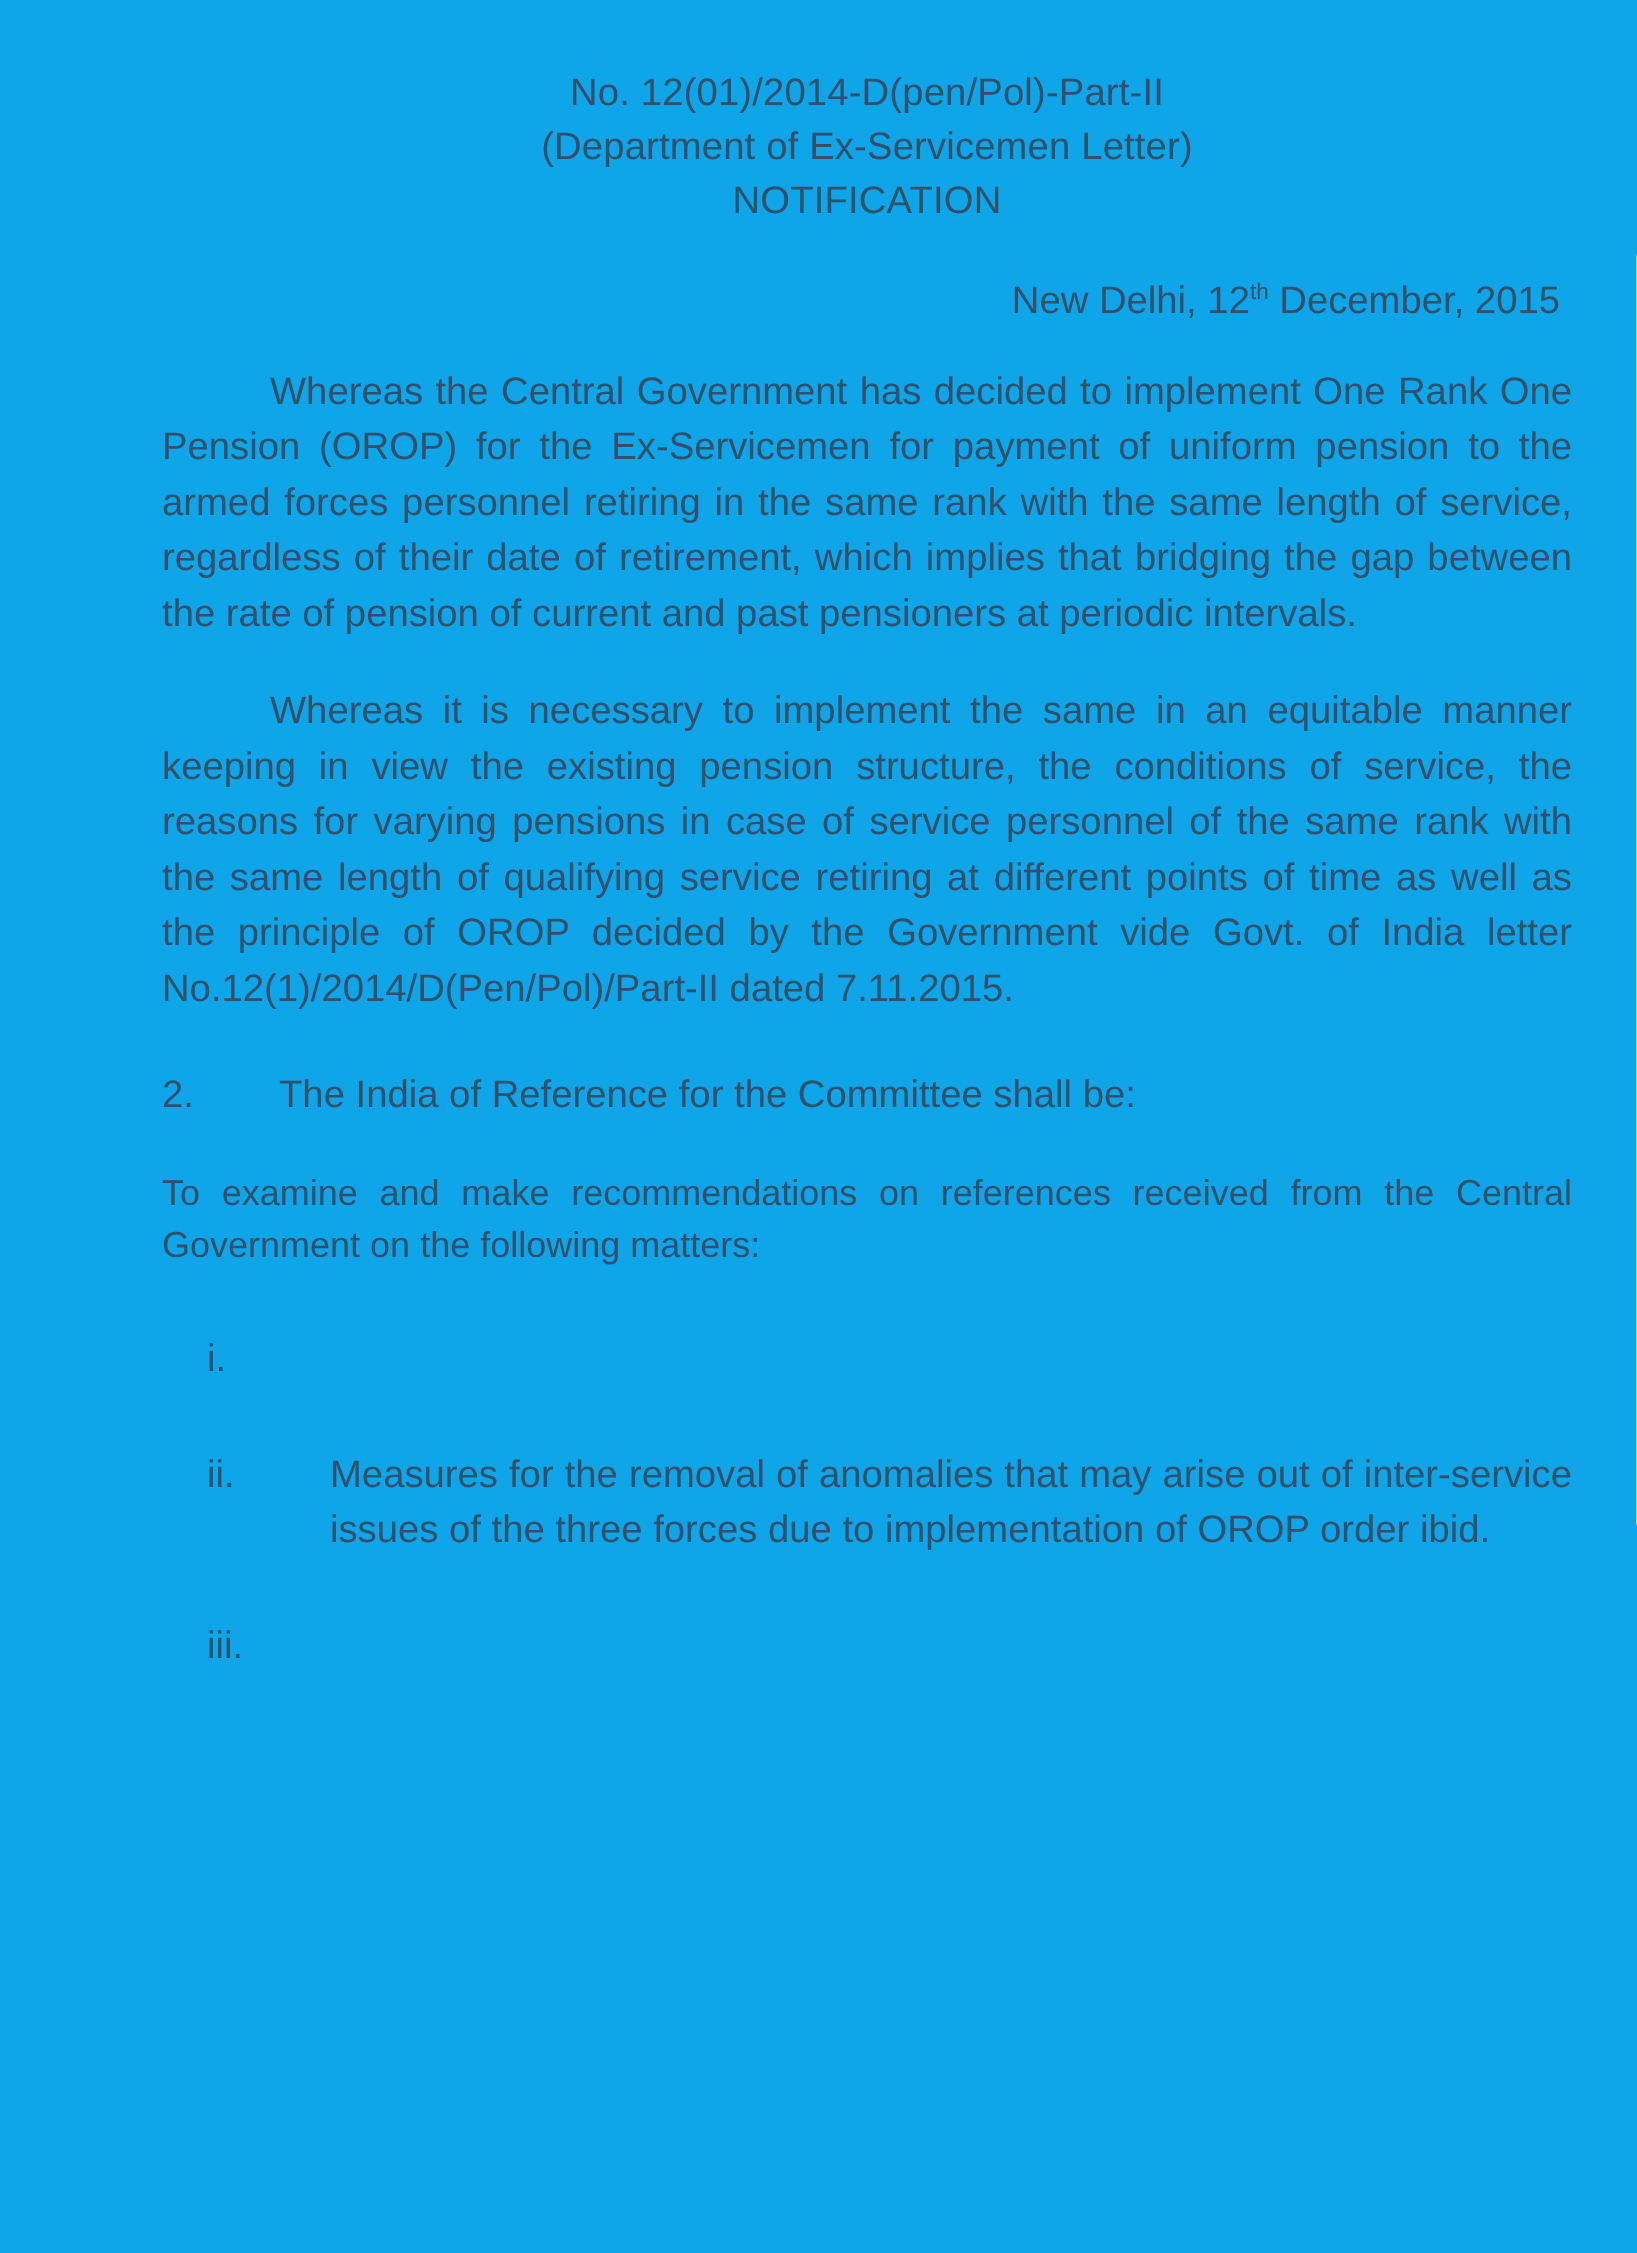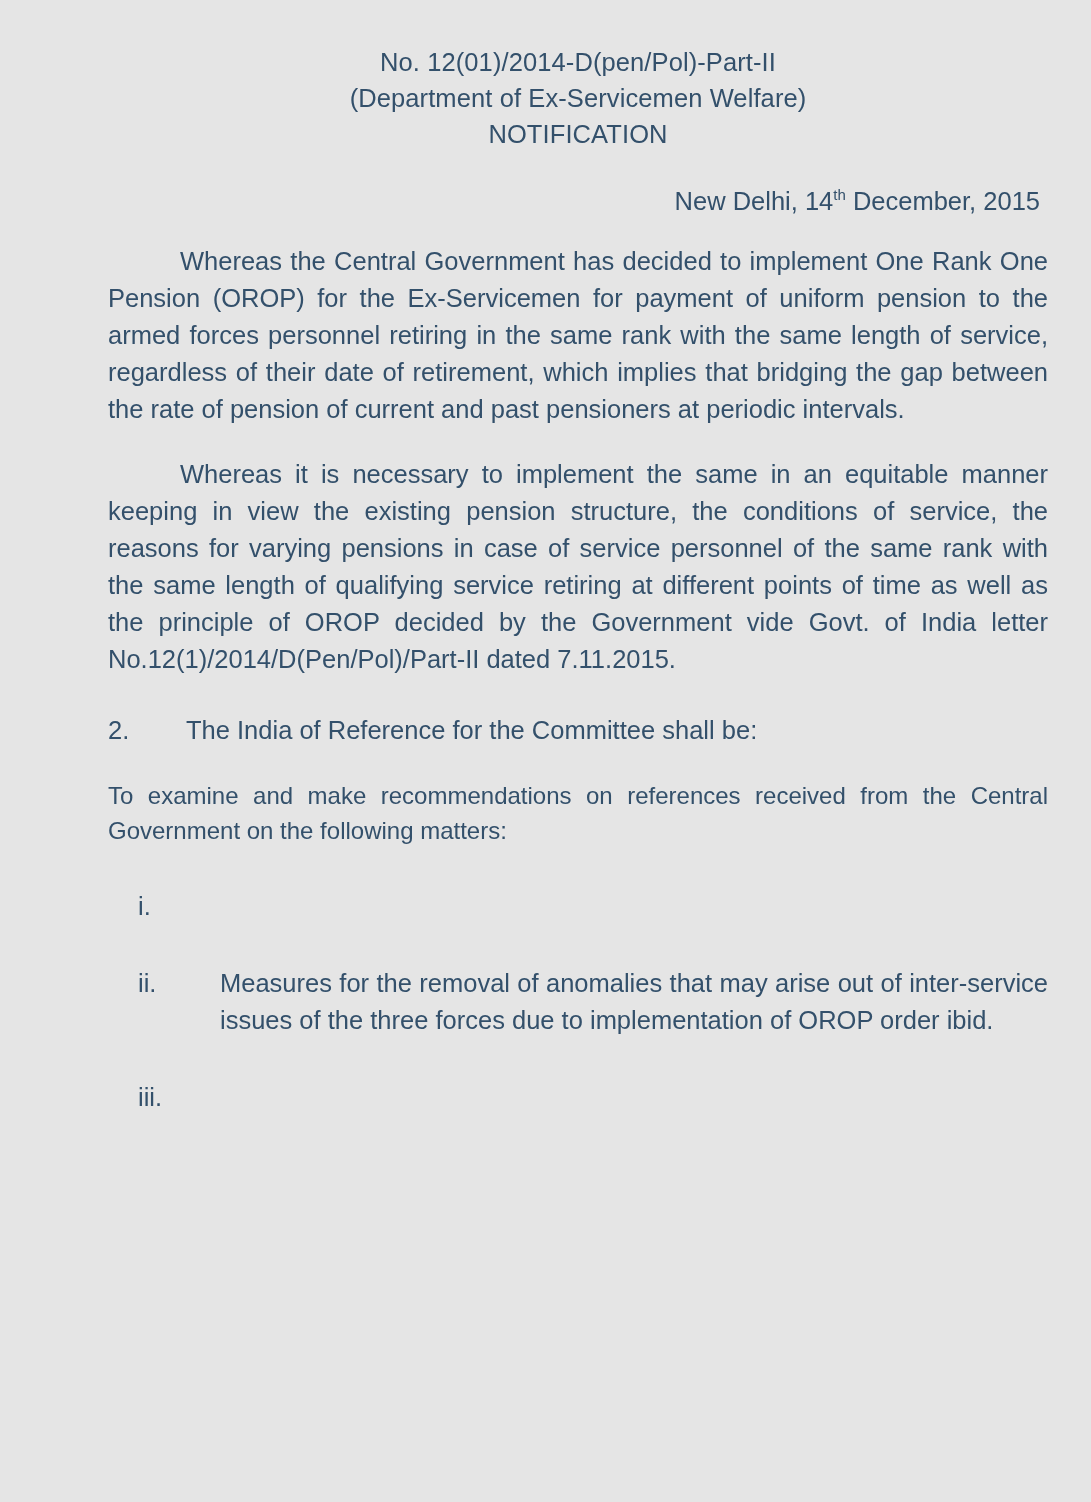--- a/index.html
+++ b/index.html
@@ -21,7 +21,7 @@
     height: 1502px;
     padding: 0;
     box-sizing: border-box;
-    background: #e5e5e5;
+    background: #0ea5e9;
   }
   .content {
     position: absolute;

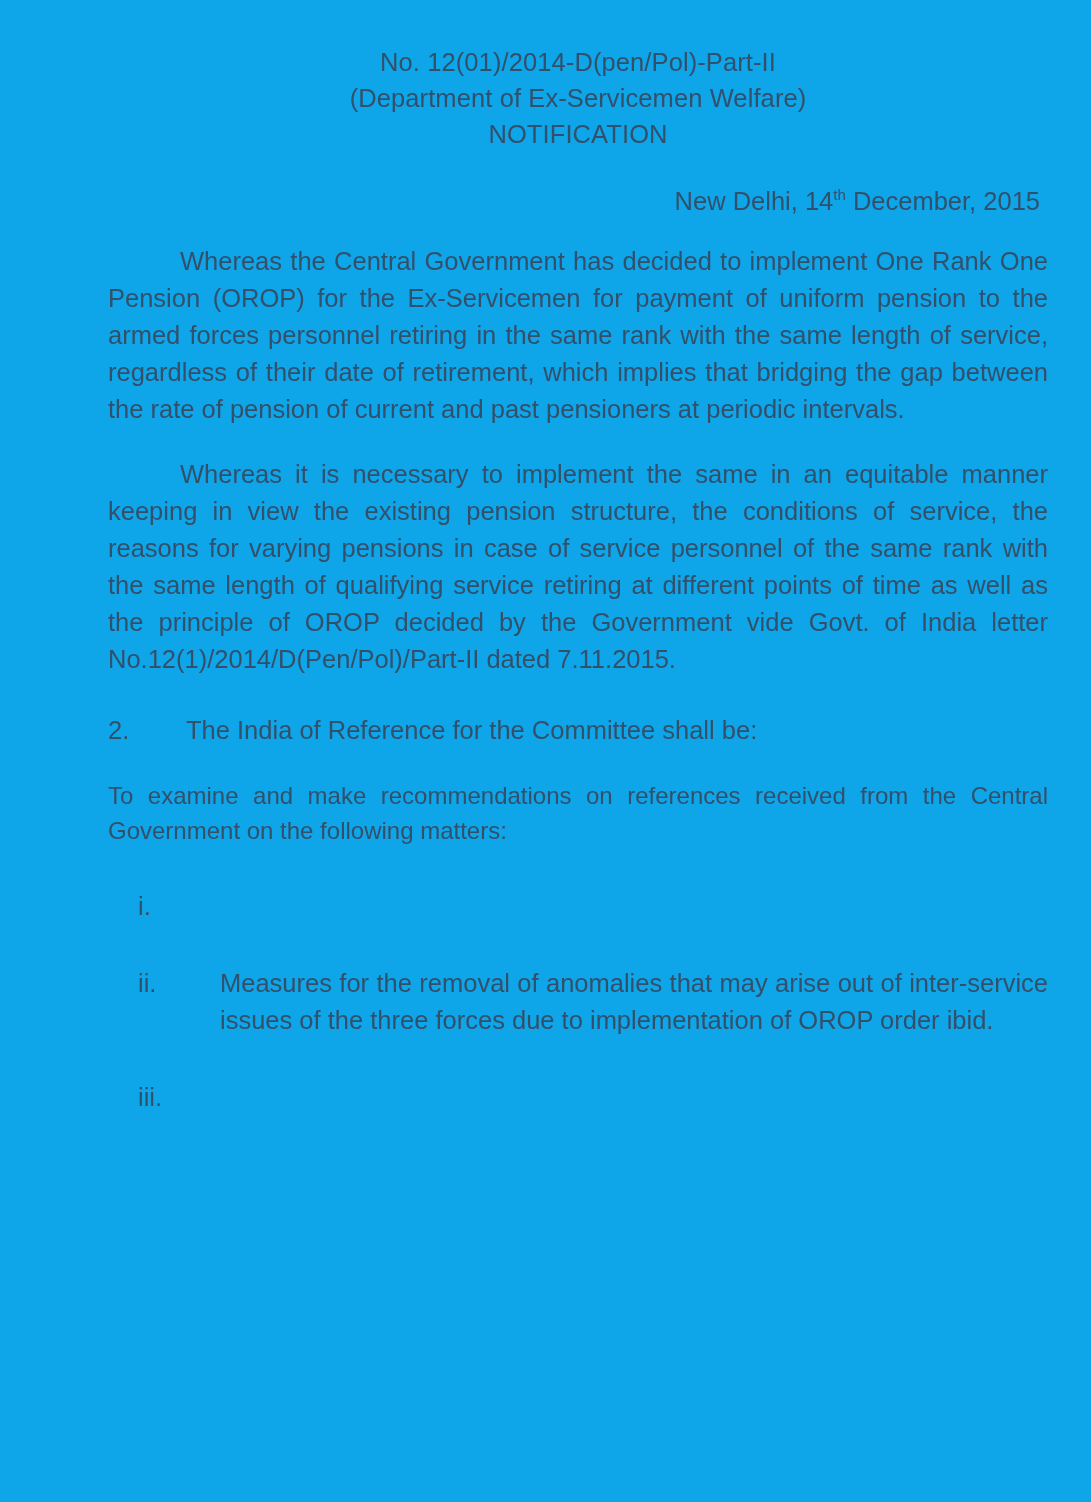--- a/index.html
+++ b/index.html
@@ -119,7 +119,7 @@
 
     <div class="header-block">
       <div>No. 12(01)/2014-D(pen/Pol)-Part-II</div>
-      <div>(Department of Ex-Servicemen Welfare)</div>
+      <div>(Department of Ex-Servicemen Letter)</div>
       <div>NOTIFICATION</div>
     </div>
 

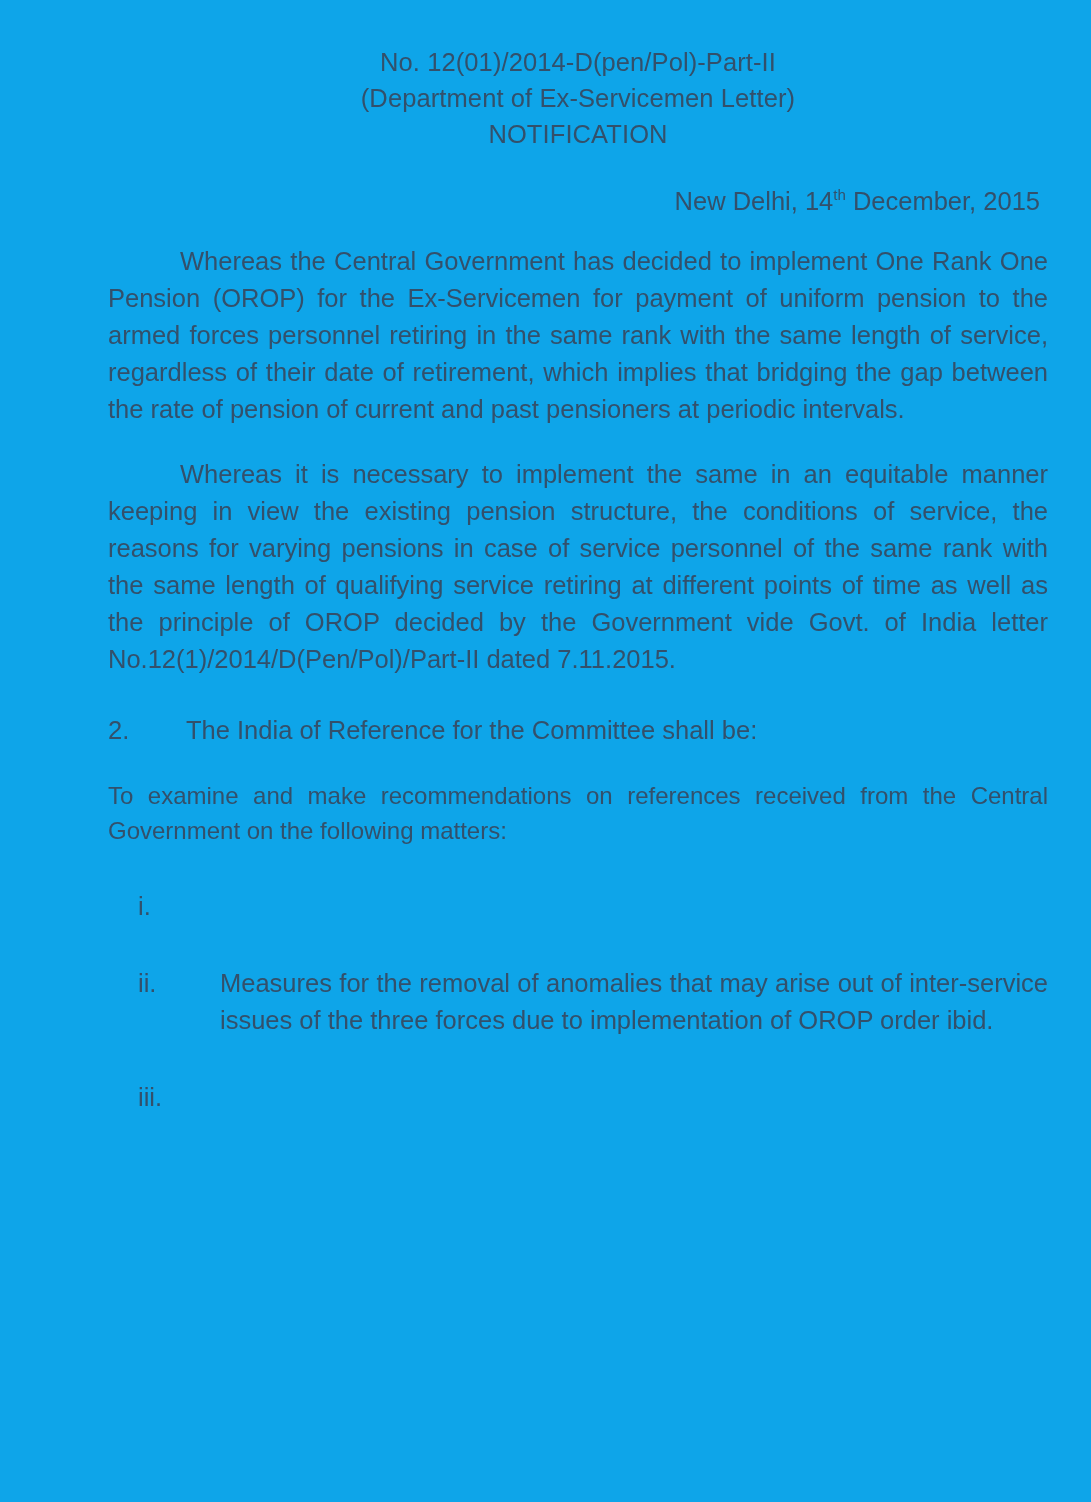--- a/index.html
+++ b/index.html
@@ -124,7 +124,7 @@
     </div>
 
     <div class="date-line">
-      <span>New Delhi, 14</span><sup>th</sup><span> December, 2015</span>
+      <span>New Delhi, 12</span><sup>th</sup><span> December, 2015</span>
     </div>
 
     <p class="para first"><span class="indent"></span><span>Whereas the Central Government has decided to implement One Rank One Pension (OROP) for the Ex-Servicemen for payment of uniform pension to the armed forces personnel retiring in the same rank with the same length of service, regardless of their date of retirement, which implies that bridging the gap between the rate of pension of current and past pensioners at periodic intervals.</span></p>

